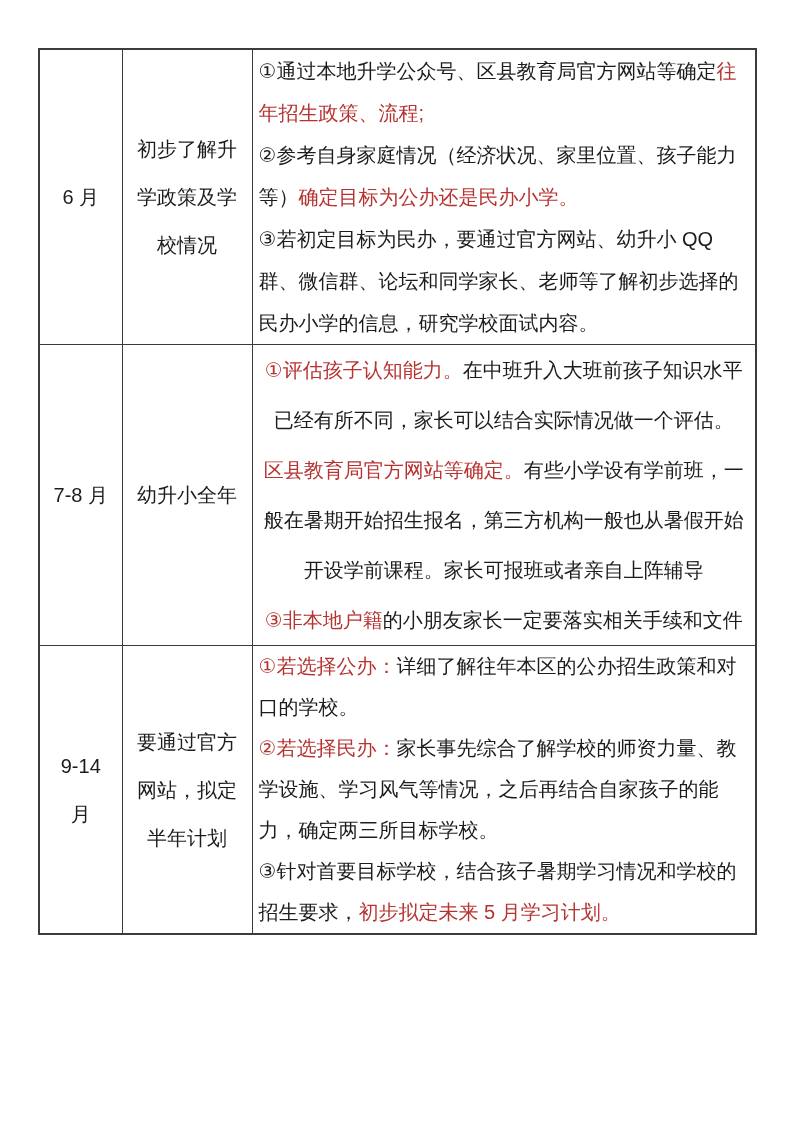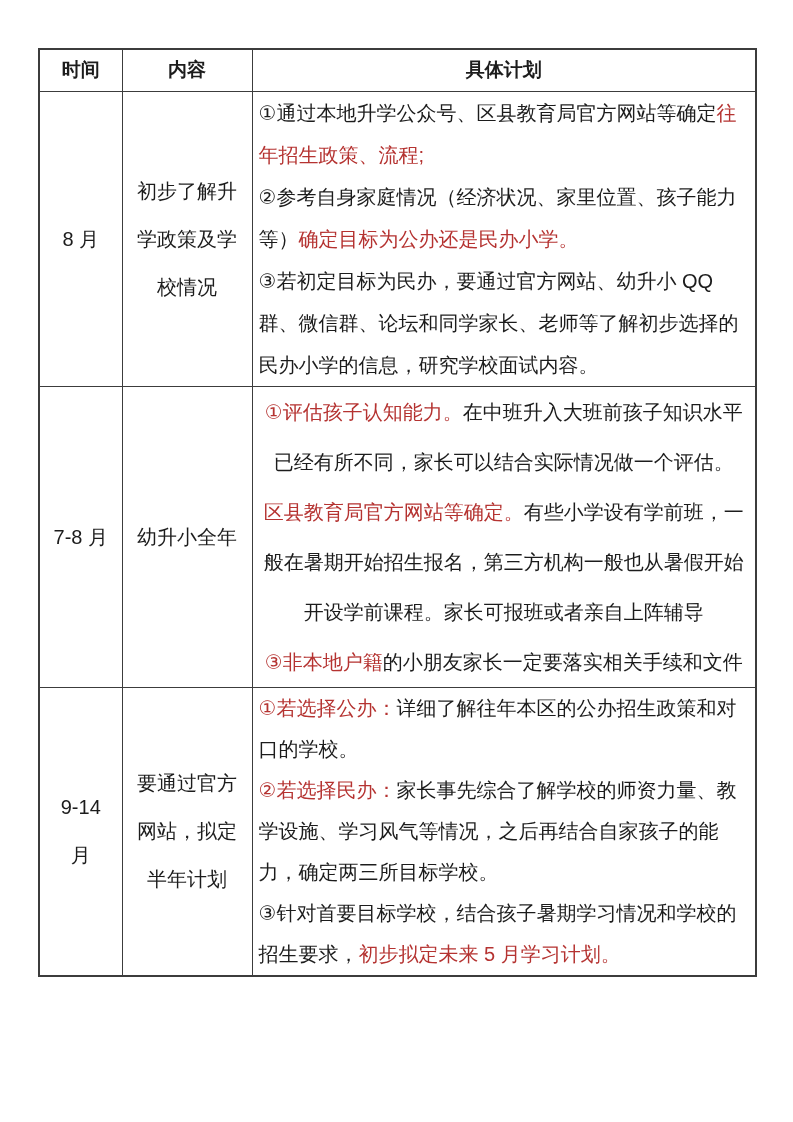--- a/index.html
+++ b/index.html
@@ -85,11 +85,6 @@
       <col class="c-plan">
     </colgroup>
     <thead>
-      <tr class="header-row">
-        <th>时间</th>
-        <th>内容</th>
-        <th>具体计划</th>
-      </tr>
     </thead>
     <tbody id="rows-body">
         <tr class="data-row row-0">

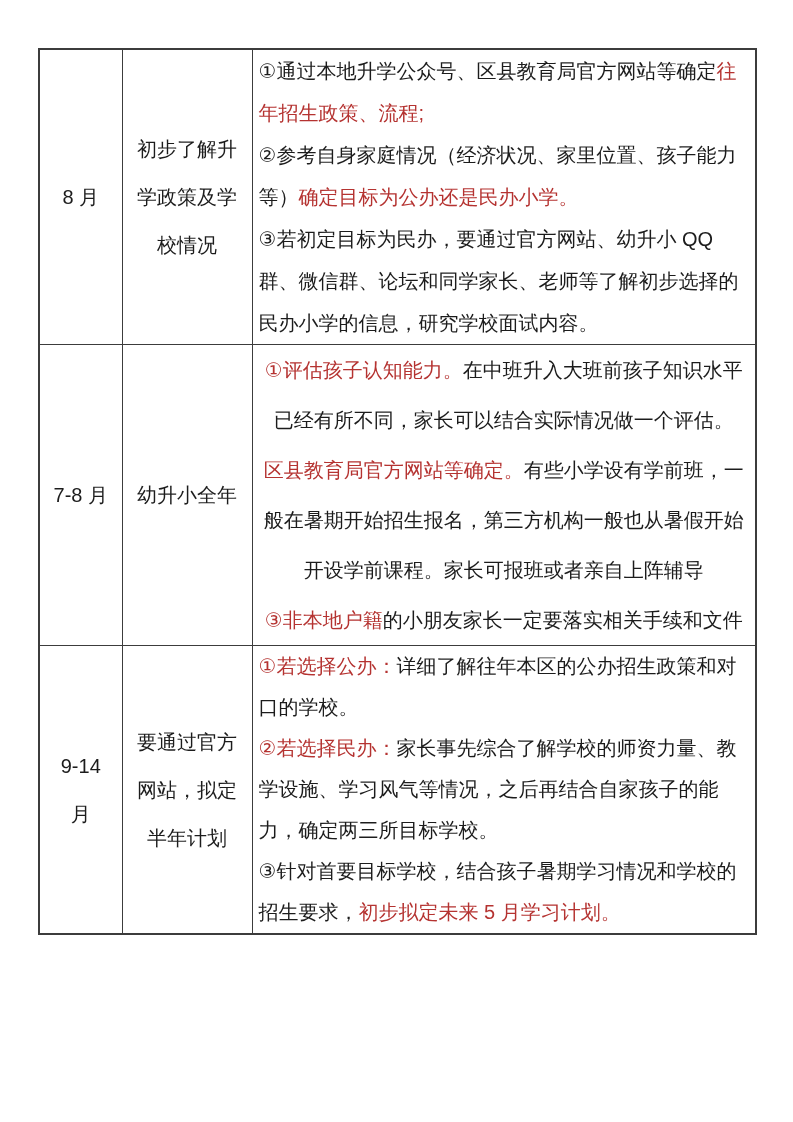--- a/index.html
+++ b/index.html
@@ -88,7 +88,7 @@
     </thead>
     <tbody id="rows-body">
         <tr class="data-row row-0">
-          <td class="time-cell">8 月</td>
+          <td class="time-cell">6 月</td>
           <td class="content-cell">初步了解升学政策及学校情况</td>
           <td class="plan-cell">
             <p class="plan-item"><span class="">①通过本地升学公众号、区县教育局官方网站等确定</span><span class="red">往年招生政策、流程;</span></p>

